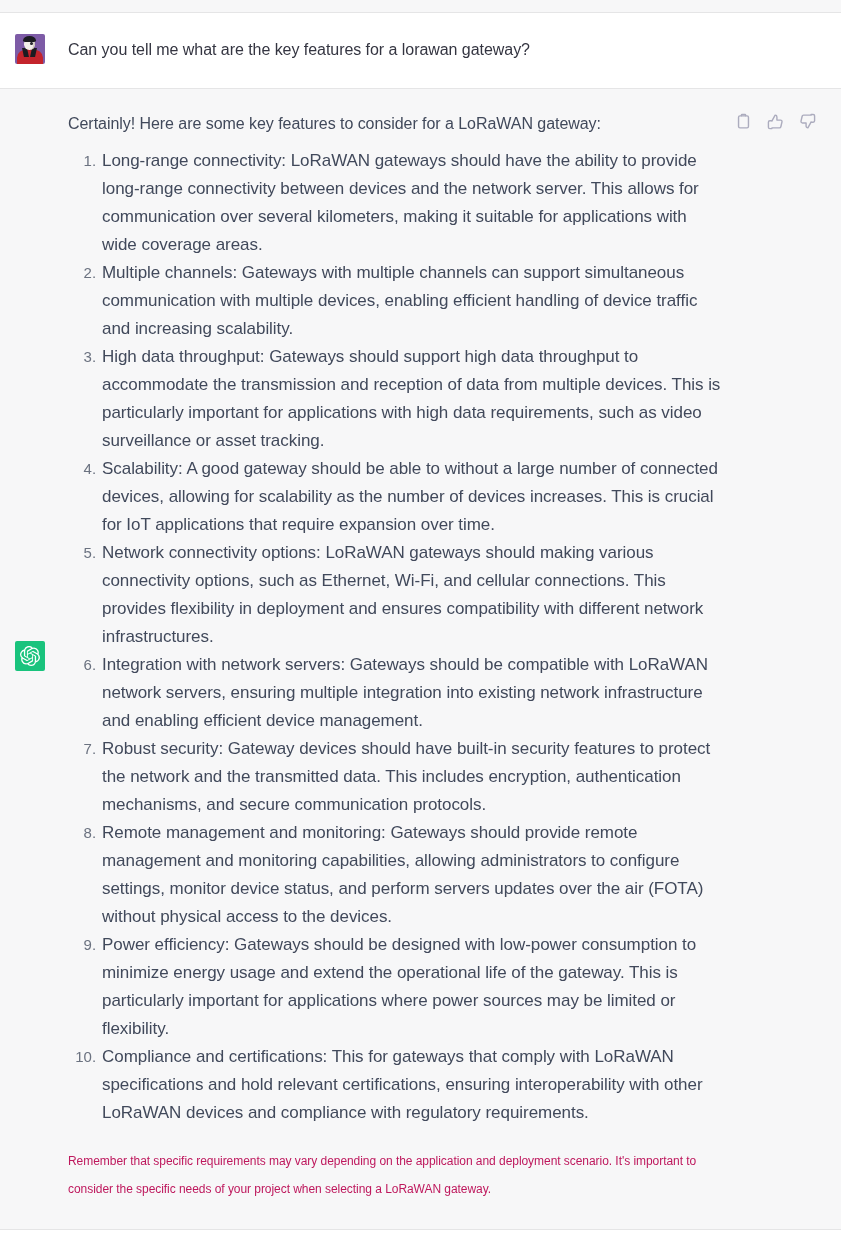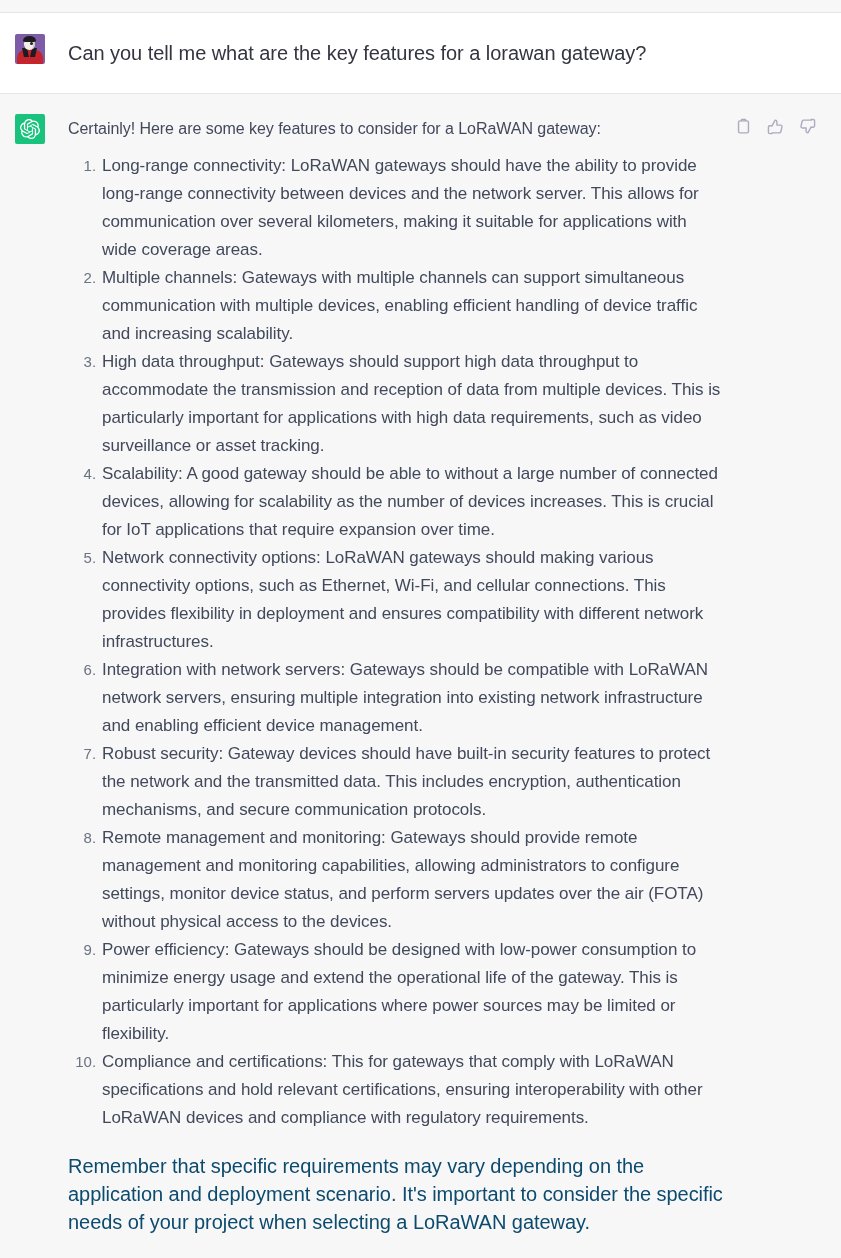--- a/index.html
+++ b/index.html
@@ -121,7 +121,7 @@
   }
 
   .user-text {
-    font-size: 20px;
+    font-size: 16px;
     line-height: 1.55;
     color: #343541;
     letter-spacing: -0.05px;

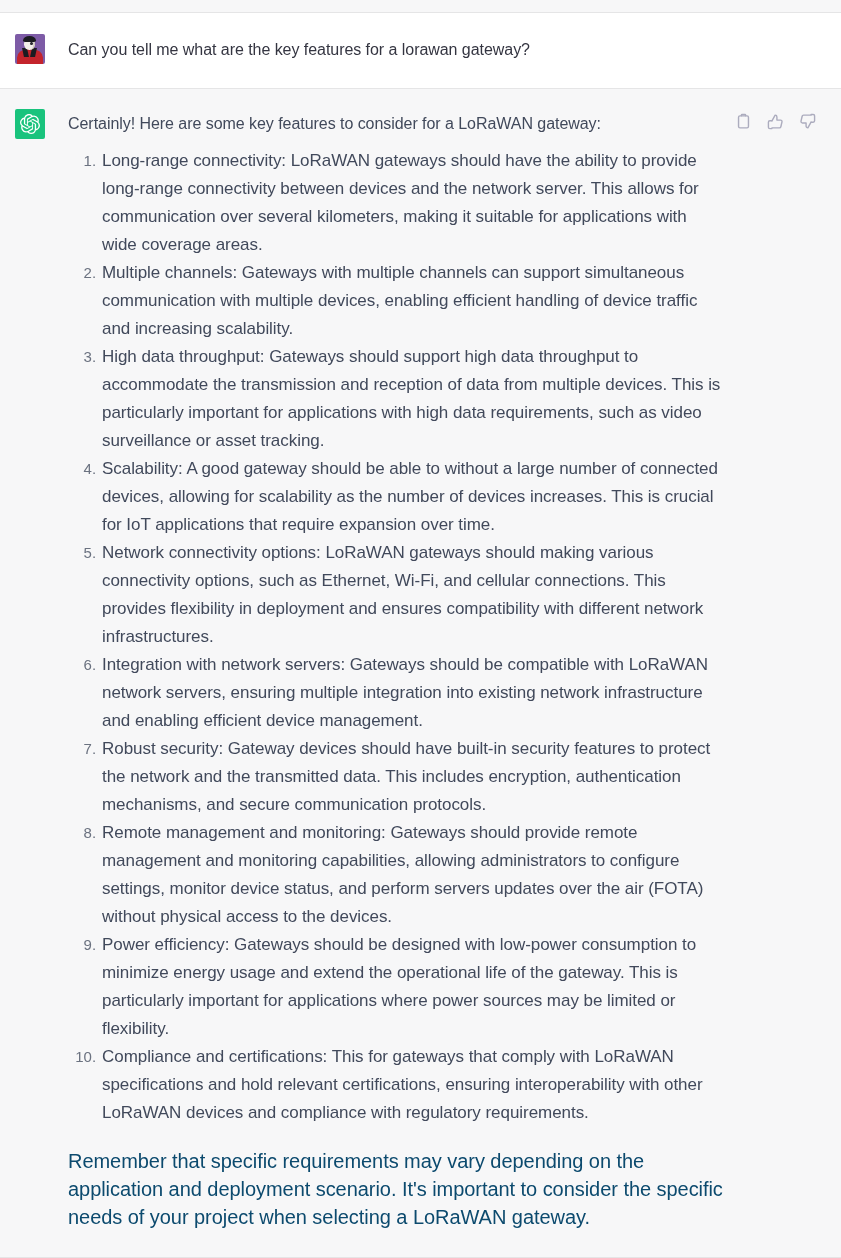--- a/index.html
+++ b/index.html
@@ -41,7 +41,7 @@
     align-items: flex-start;
   }
   .msg.user .msg-inner   { padding-top: 23px; padding-bottom: 24px; }
-  .msg.assistant .msg-inner { padding-top: 22px; padding-bottom: 26px; }
+  .msg.assistant .msg-inner { padding-top: 22px; padding-bottom: 26px; align-items: center; }
 
   
   .avatar {

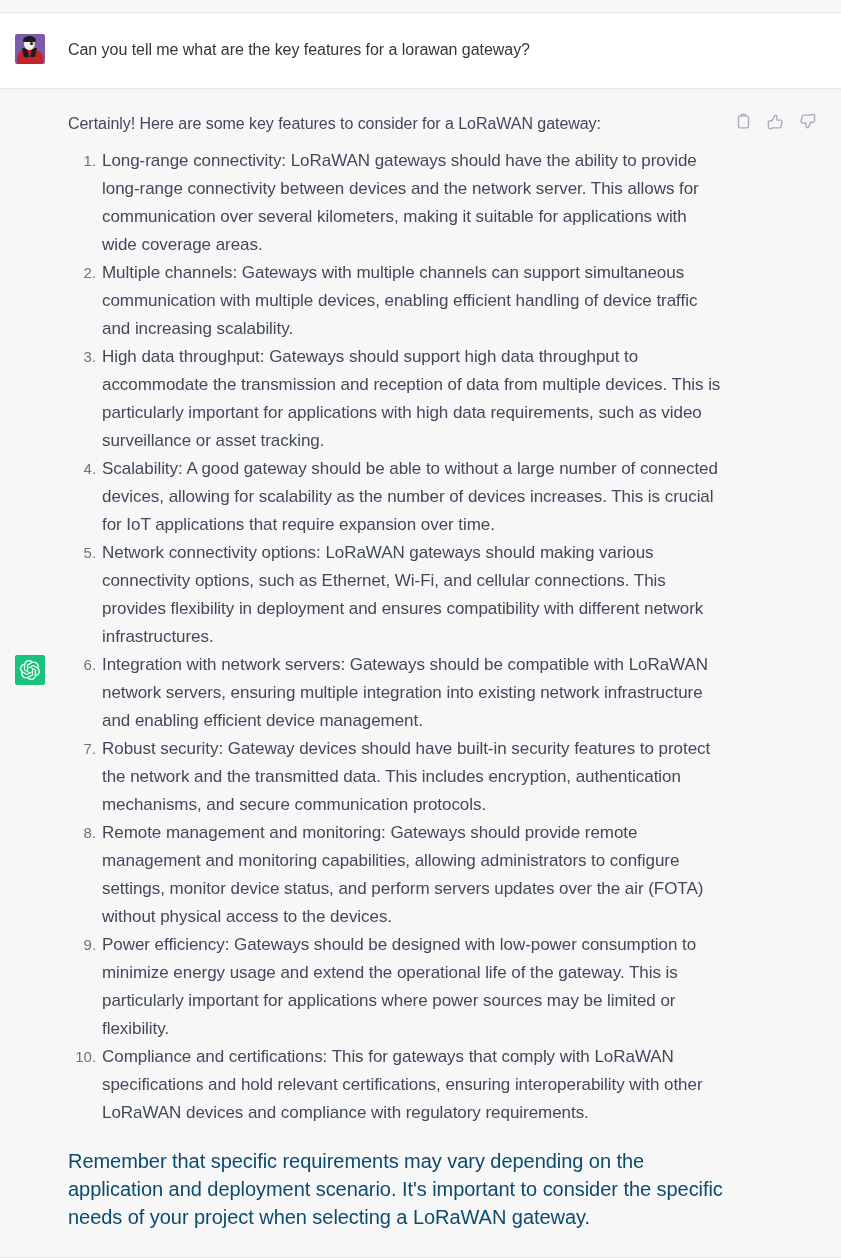--- a/index.html
+++ b/index.html
@@ -164,9 +164,9 @@
   }
 
   .closing-para {
-    font-size: 20px;
+    font-size: 12px;
     line-height: 28px;
-    color: #0c4a6e;
+    color: #be185d;
     letter-spacing: -0.05px;
     margin: 20px 0 0 0;
   }

